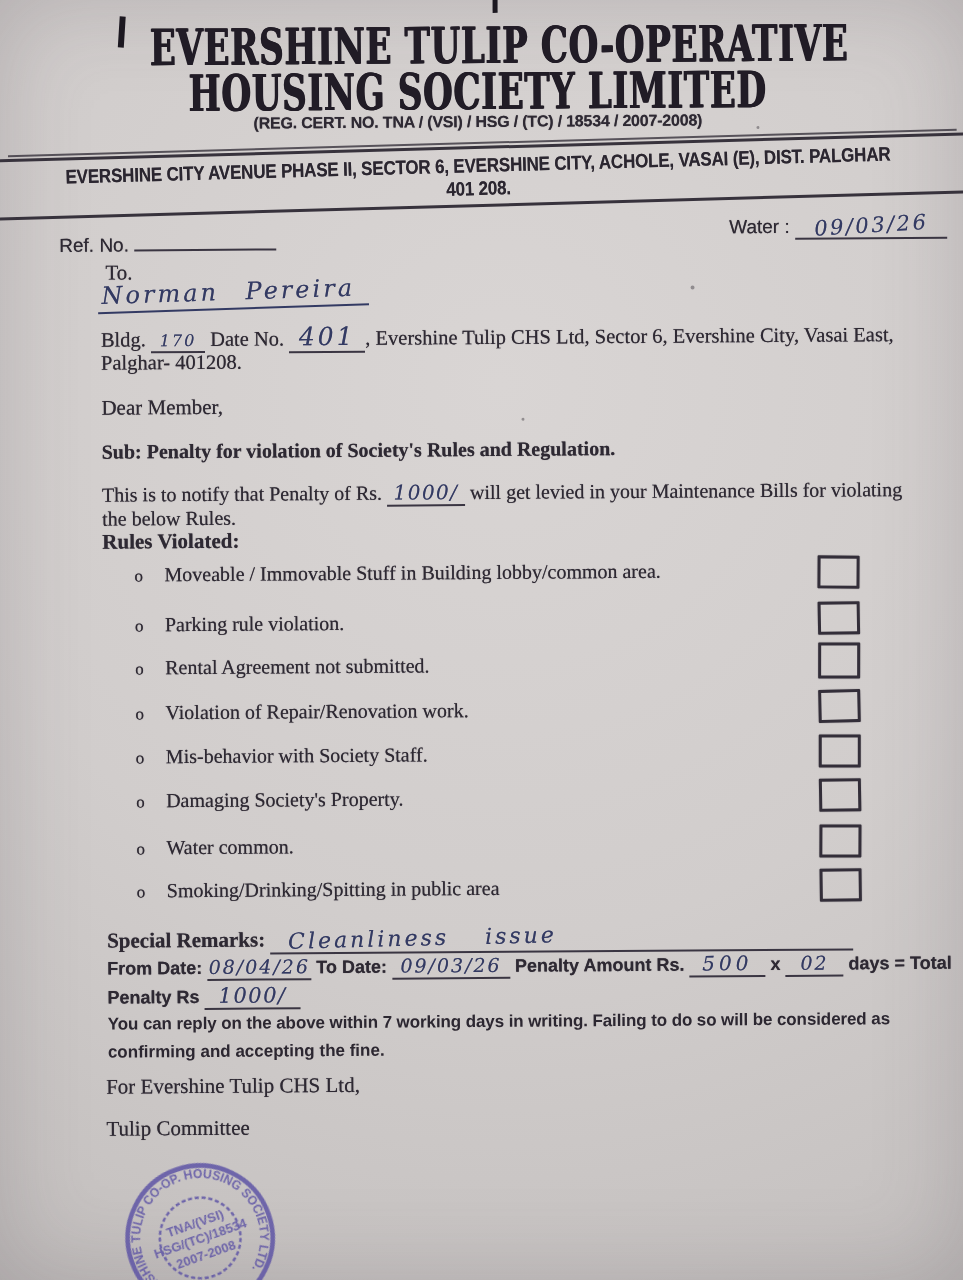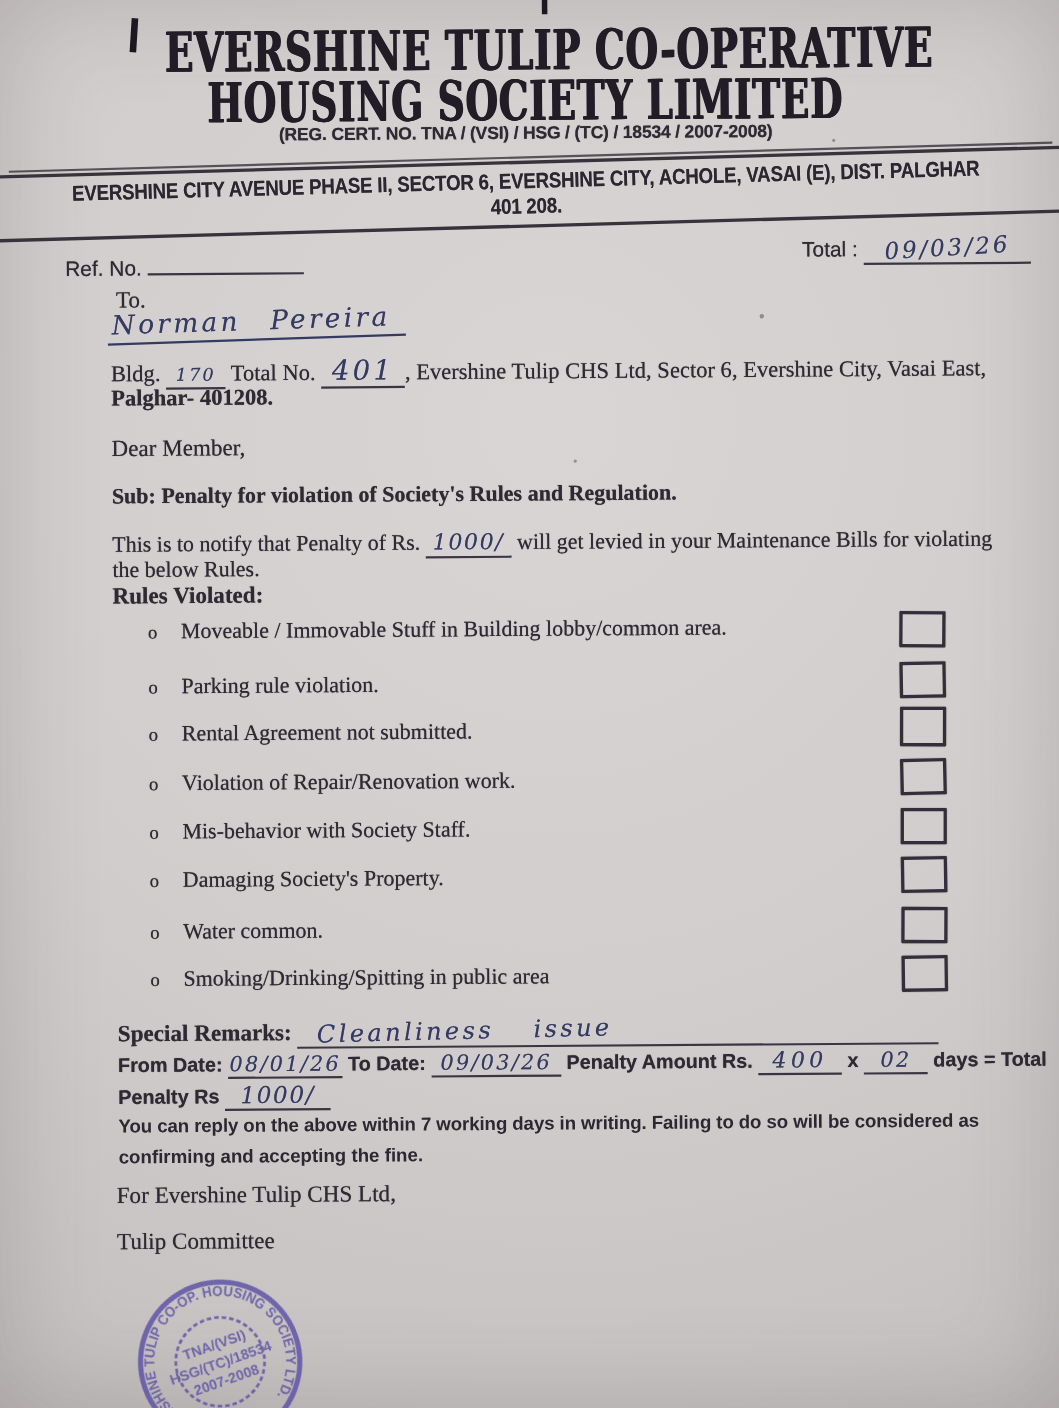--- a/index.html
+++ b/index.html
@@ -76,7 +76,7 @@
       <span class="slot" style="width:142px;"></span>
     </div>
     <div class="line sans ink" style="top:216px; left:732px; font-size:19px;">
-      <span>Total :</span>
+      <span>Water :</span>
       <span class="slot" style="width:152px;">
         <span class="hw" style="font-size:21px; letter-spacing:2.5px; display:inline-block; transform:rotate(-3deg);">09/03/26</span>
       </span>

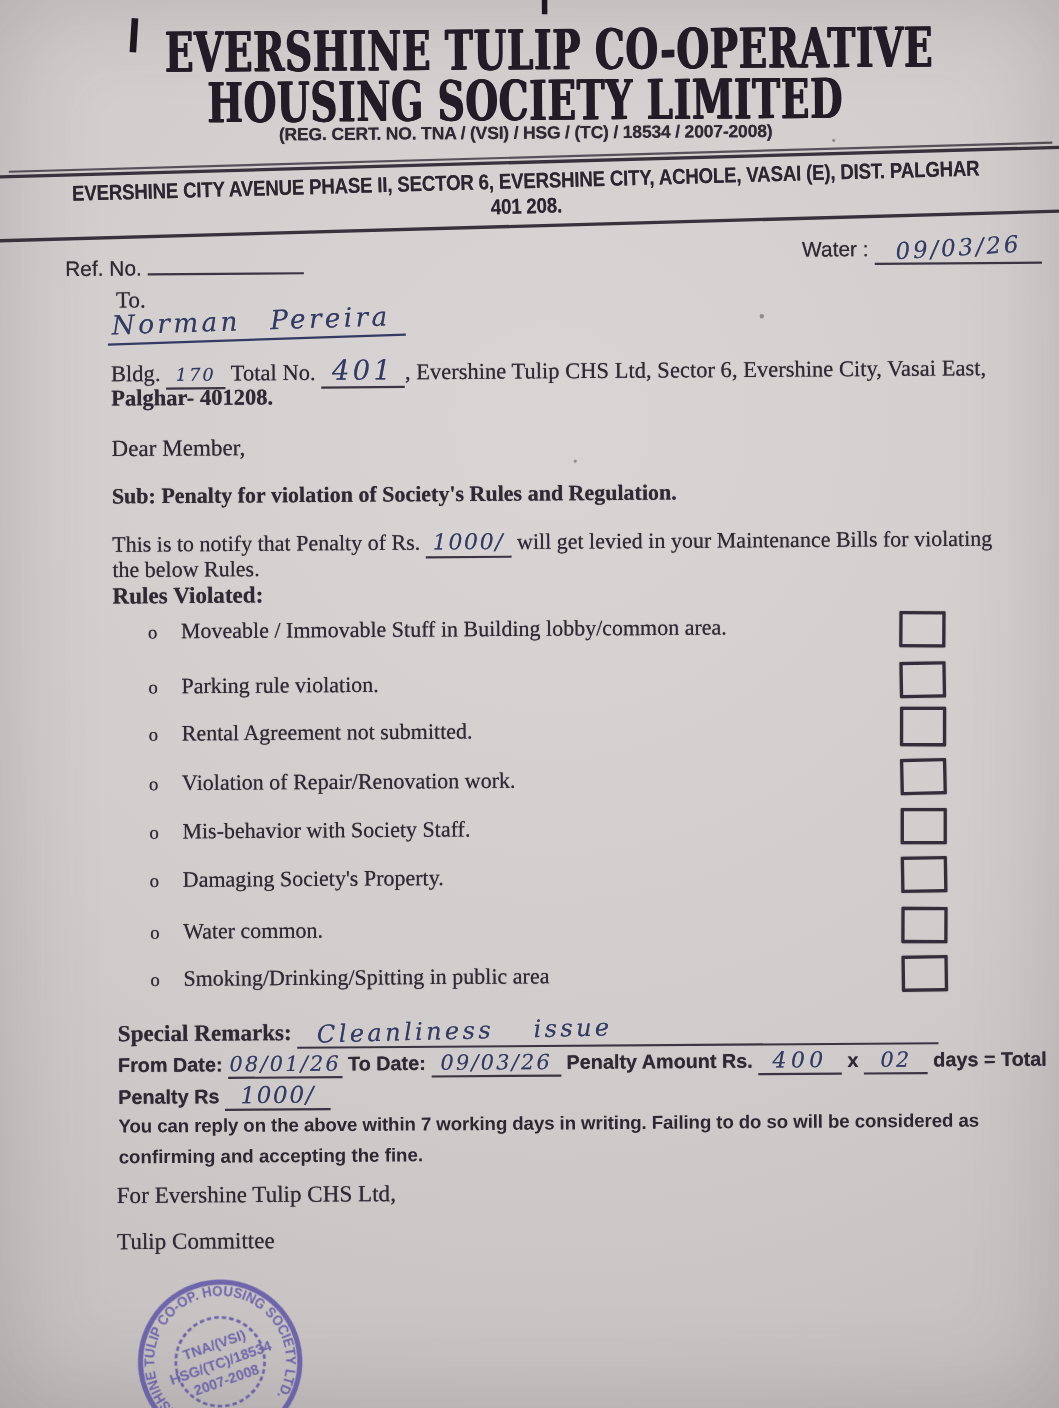--- a/index.html
+++ b/index.html
@@ -90,7 +90,7 @@
     <div class="line ink" style="top:321px; left:103px; font-size:20.5px;">
       <span>Bldg.</span>
       <span class="slot" style="width:54px;"><span class="hw" style="font-size:16px; letter-spacing:2px;">170</span></span>
-      <span>Total No.</span>
+      <span>Date No.</span>
       <span class="slot" style="width:76px;"><span class="hw" style="font-size:25px; letter-spacing:3px;">401</span></span><span>, Evershine Tulip CHS Ltd, Sector 6, Evershine City, Vasai East,</span>
     </div>
     <div class="line ink" style="top:349px; left:103px; font-size:20.5px;font-weight:bold;">Palghar- 401208.</div>

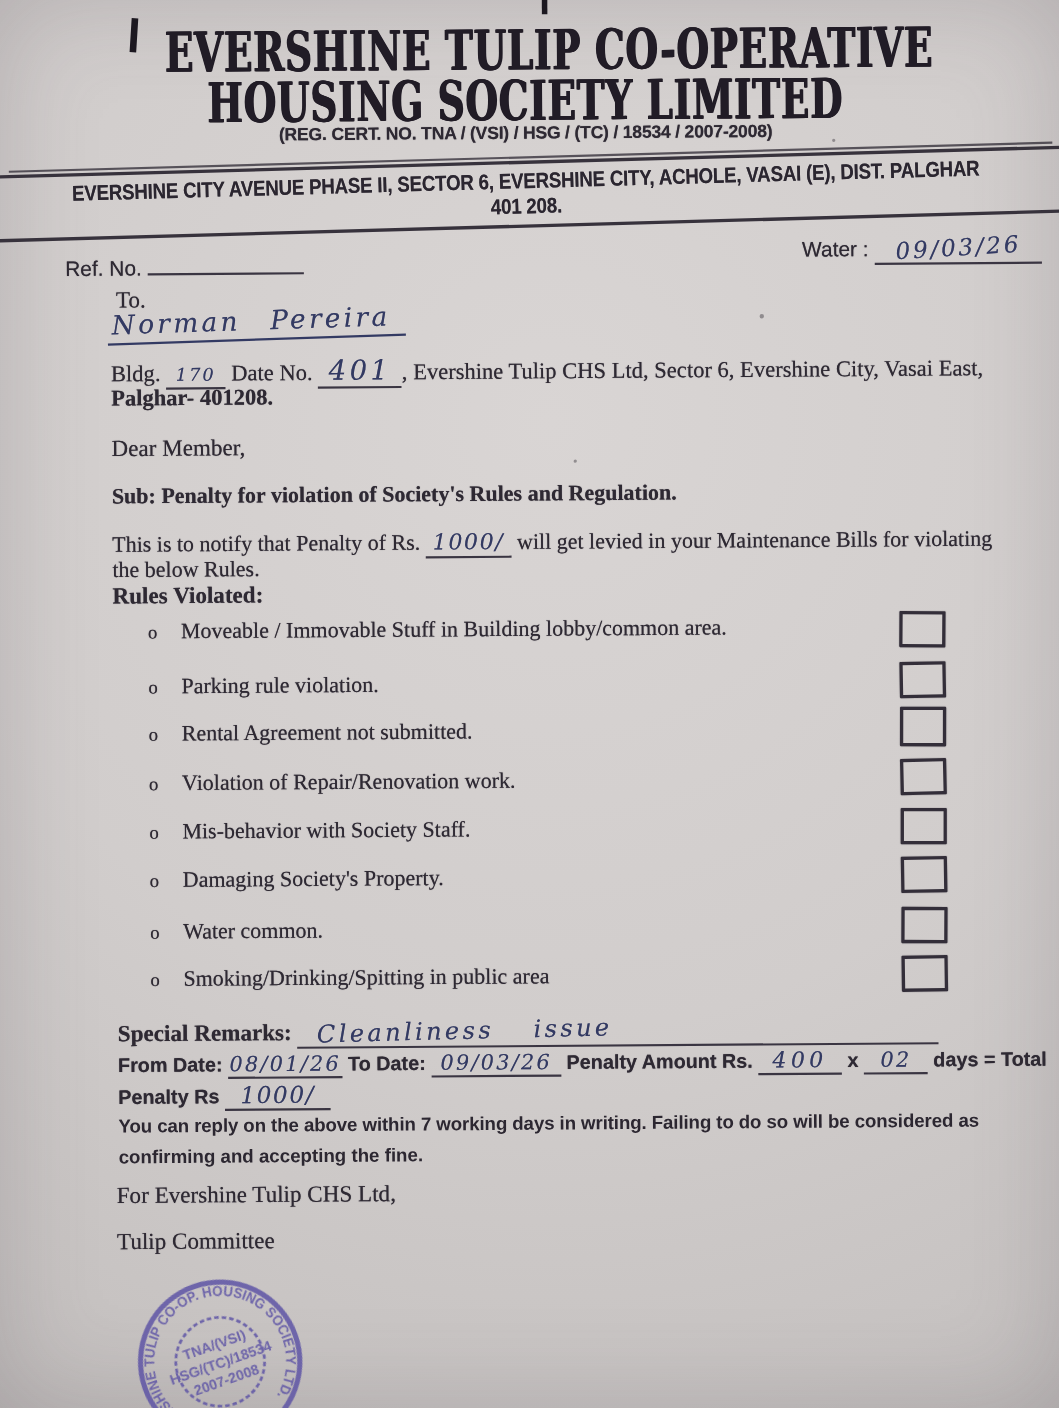--- a/index.html
+++ b/index.html
@@ -93,7 +93,7 @@
       <span>Date No.</span>
       <span class="slot" style="width:76px;"><span class="hw" style="font-size:25px; letter-spacing:3px;">401</span></span><span>, Evershine Tulip CHS Ltd, Sector 6, Evershine City, Vasai East,</span>
     </div>
-    <div class="line ink" style="top:349px; left:103px; font-size:20.5px;font-weight:bold;">Palghar- 401208.</div>
+    <div class="line ink" style="top:349px; left:103px; font-size:20.5px;">Palghar- 401208.</div>
 
     <div class="line ink" style="top:393px; left:103px; font-size:21px;">Dear Member,</div>
     <div class="line ink b" style="top:438px; left:103px; font-size:20px;">Sub: Penalty for violation of Society's Rules and Regulation.</div>

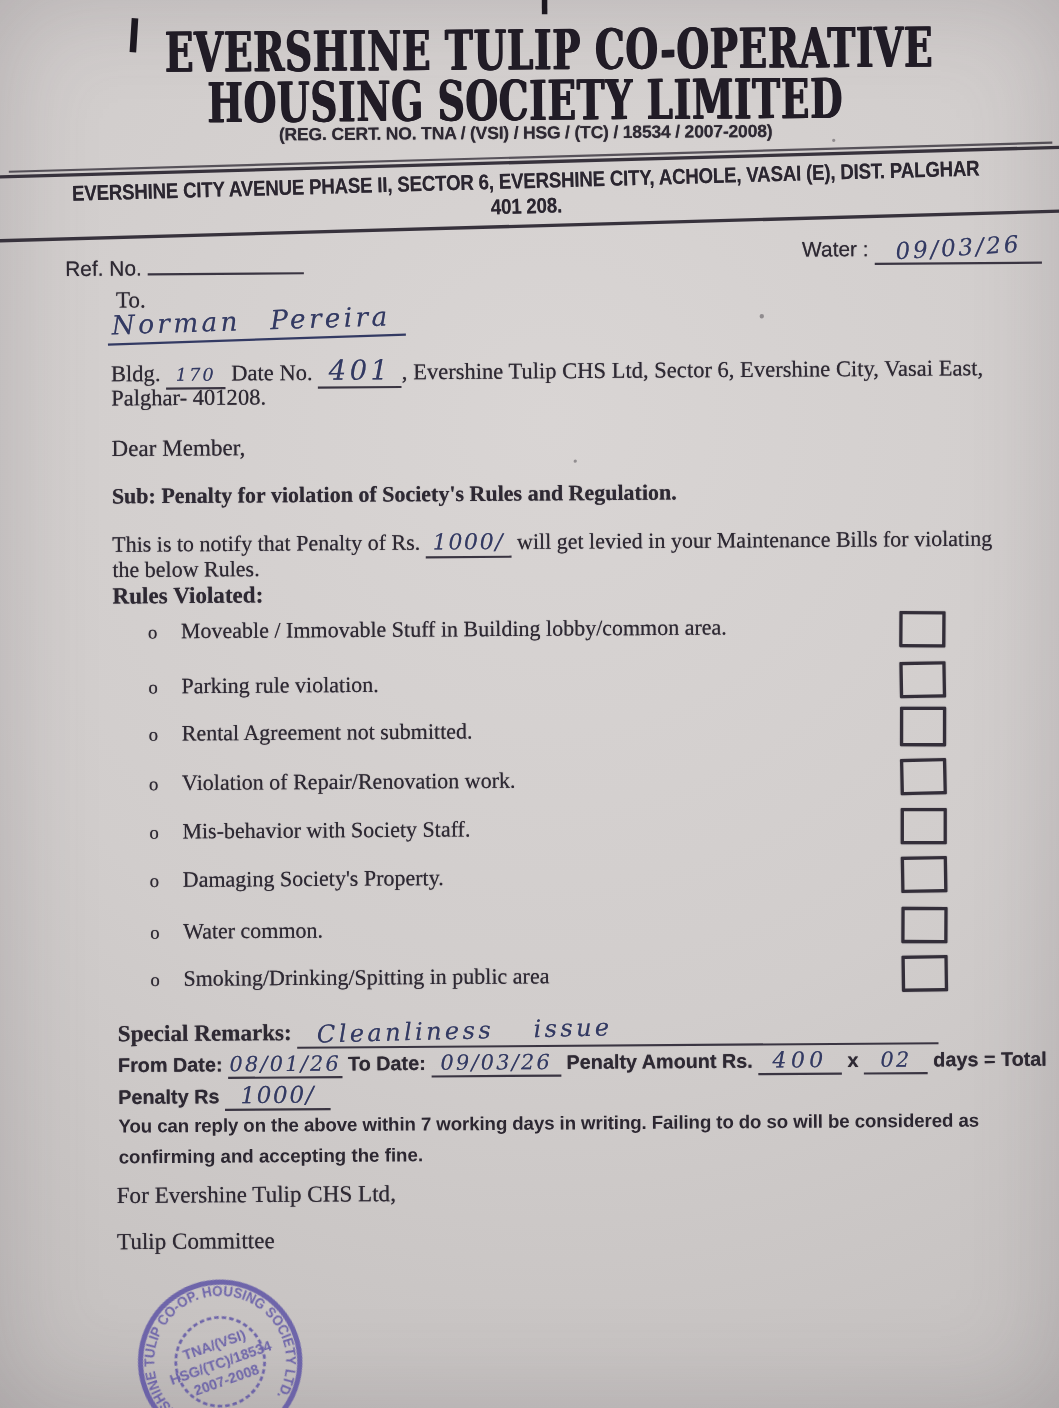--- a/index.html
+++ b/index.html
@@ -133,7 +133,7 @@
 
     <div class="line sans b ink" style="top:953px; left:105px; font-size:18px;">
       <span>From Date:</span>
-      <span class="slot" style="width:104px;"><span class="hw" style="font-size:19px; letter-spacing:2px; font-weight:normal;">08/01/26</span></span>
+      <span class="slot" style="width:104px;"><span class="hw" style="font-size:19px; letter-spacing:2px; font-weight:normal;">08/04/26</span></span>
       <span>To Date:</span>
       <span class="slot" style="width:118px;"><span class="hw" style="font-size:19px; letter-spacing:2px; font-weight:normal;">09/03/26</span></span>
       <span>Penalty Amount Rs.</span>

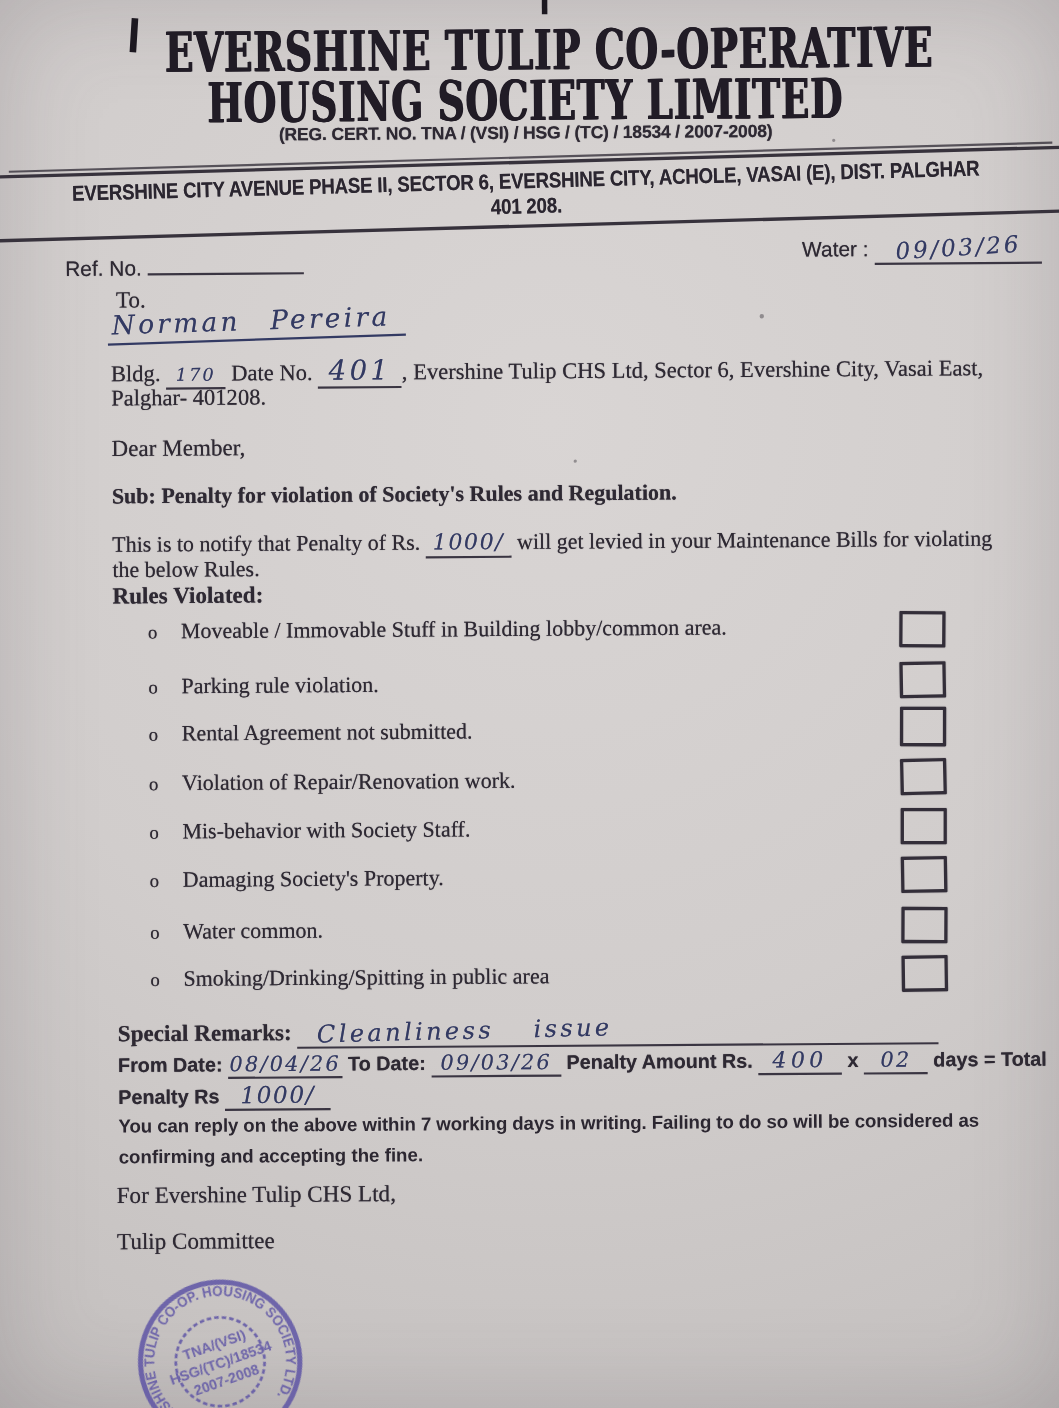--- a/index.html
+++ b/index.html
@@ -137,7 +137,7 @@
       <span>To Date:</span>
       <span class="slot" style="width:118px;"><span class="hw" style="font-size:19px; letter-spacing:2px; font-weight:normal;">09/03/26</span></span>
       <span>Penalty Amount Rs.</span>
-      <span class="slot" style="width:76px;"><span class="hw" style="font-size:20px; letter-spacing:4px; font-weight:normal;">400</span></span>
+      <span class="slot" style="width:76px;"><span class="hw" style="font-size:20px; letter-spacing:4px; font-weight:normal;">500</span></span>
       <span>x</span>
       <span class="slot" style="width:58px;"><span class="hw" style="font-size:19px; letter-spacing:2px; font-weight:normal;">02</span></span>
       <span>days = Total</span>

